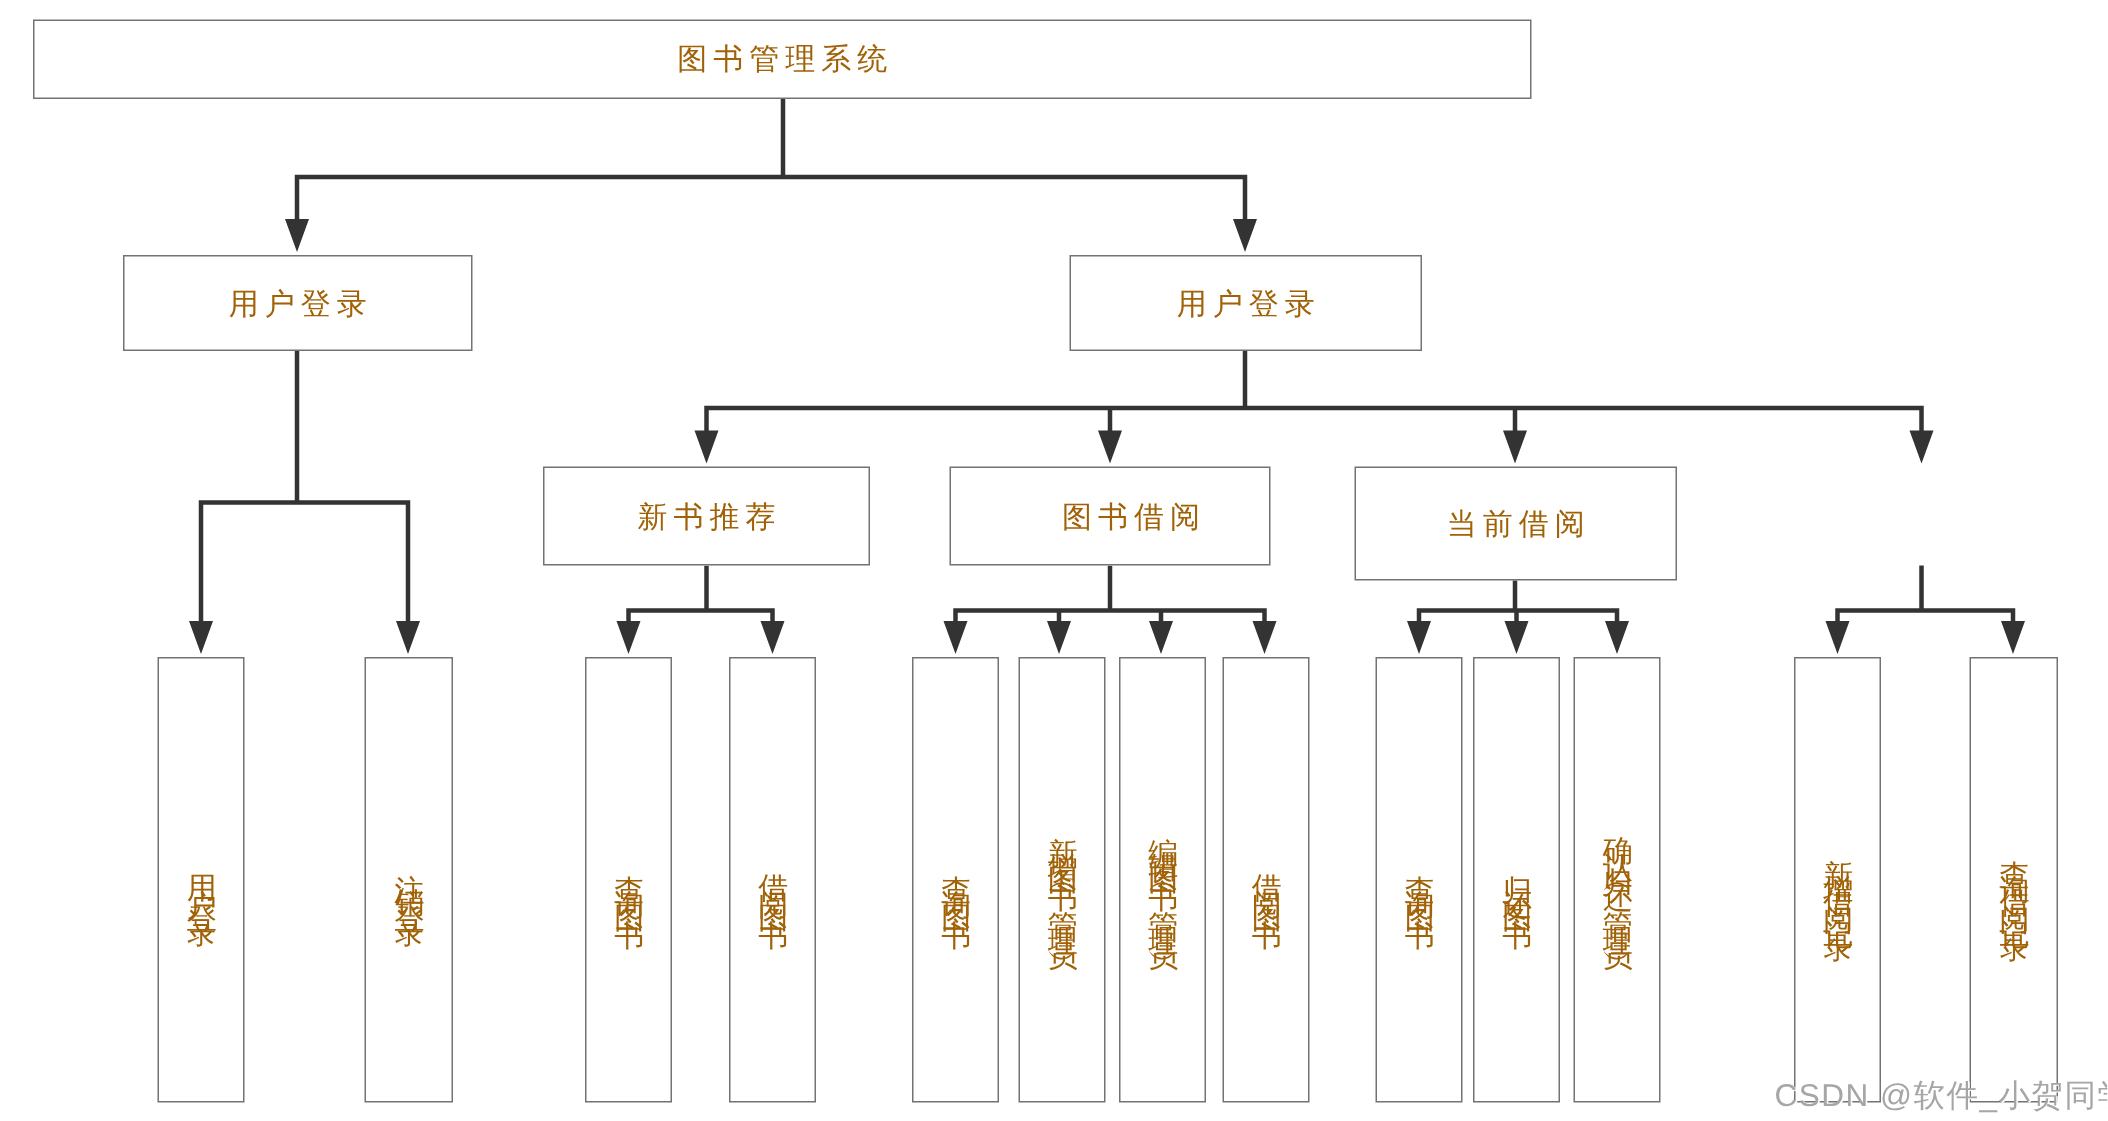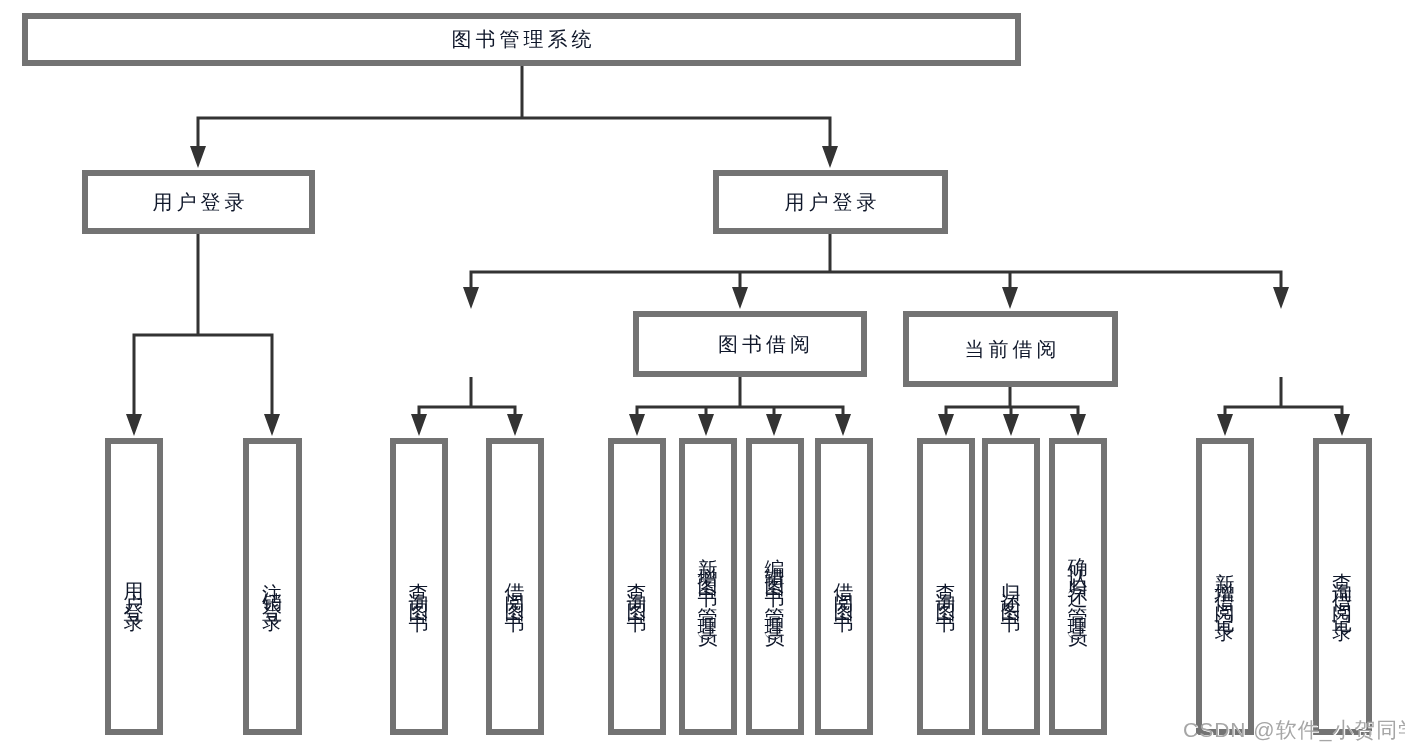--- a/index.html
+++ b/index.html
@@ -20,8 +20,8 @@
     position: absolute;
     box-sizing: border-box;
     background: #ffffff;
-    border: 6px solid #737373;
-    color: #0f172a;
+    border: 1px solid #737373;
+    color: #a16207;
     display: flex;
     align-items: center;
     justify-content: center;

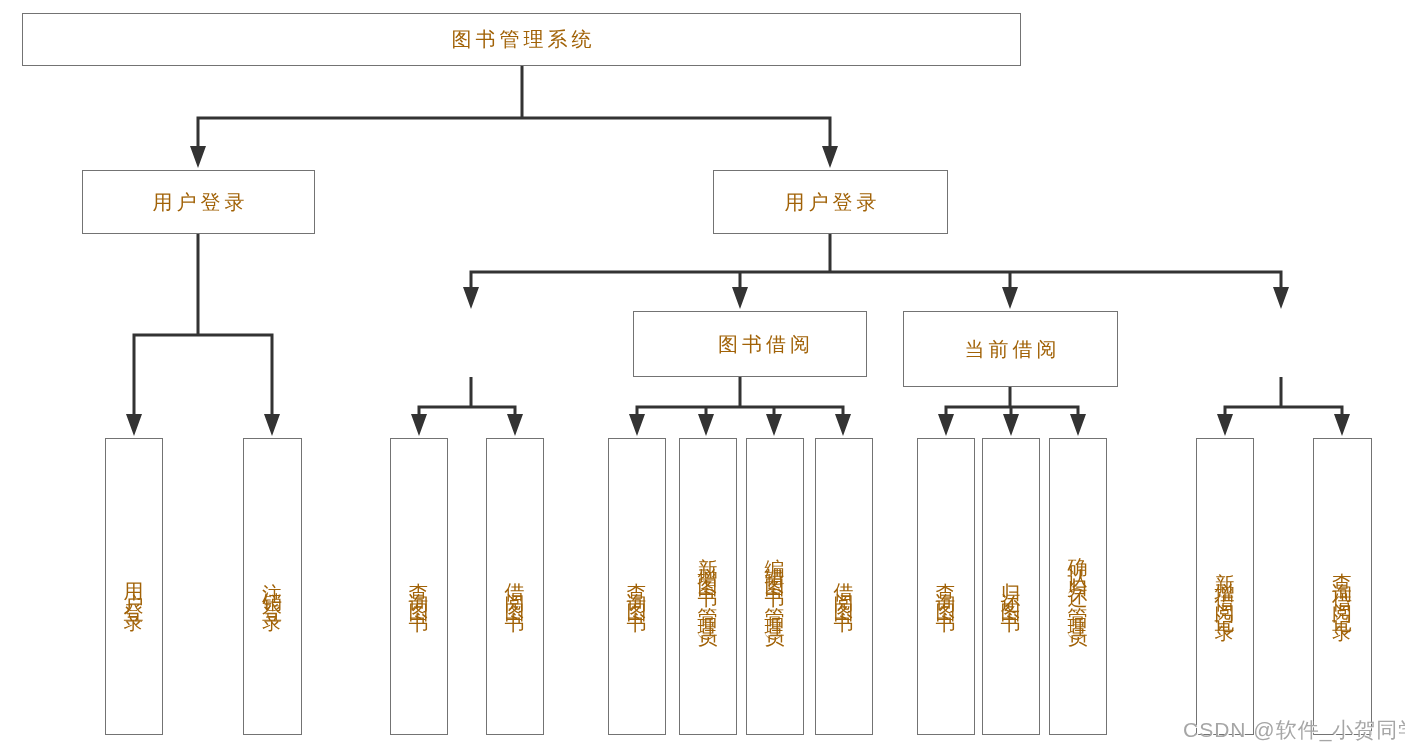--- a/index.html
+++ b/index.html
@@ -86,6 +86,7 @@
   <div class="node hbox" style="left:82px; top:170px; width:233px; height:64px;">用户登录</div>
   <div class="node hbox" style="left:713px; top:170px; width:235px; height:64px;">用户登录</div>
 
+  <div class="node hbox" style="left:362px; top:311px; width:218px; height:66px;">新书推荐</div>
   <div class="node hbox" style="left:633px; top:311px; width:234px; height:66px;padding-left:28px;">图书借阅</div>
   <div class="node hbox" style="left:903px; top:311px; width:215px; height:76px;">当前借阅</div>
 

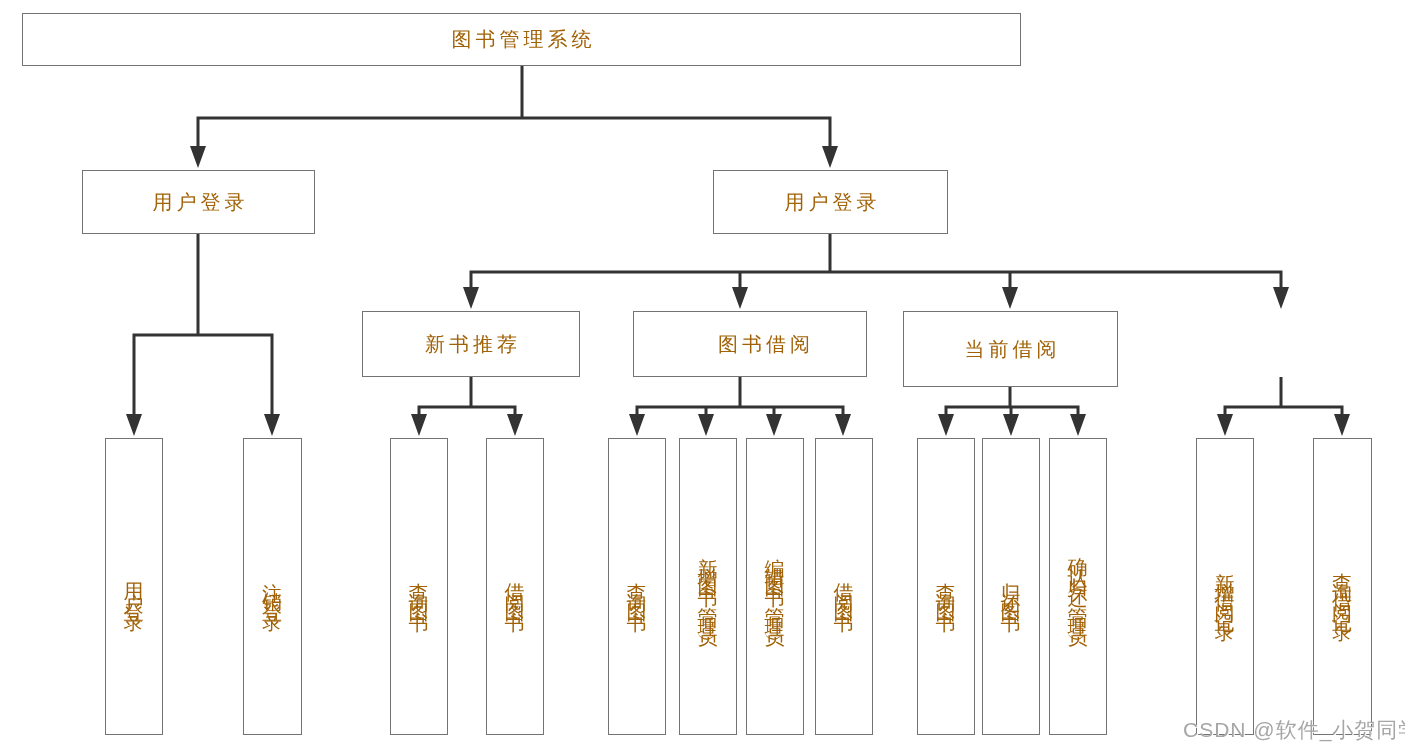--- a/index.html
+++ b/index.html
@@ -87,7 +87,7 @@
   <div class="node hbox" style="left:713px; top:170px; width:235px; height:64px;">用户登录</div>
 
   <div class="node hbox" style="left:362px; top:311px; width:218px; height:66px;">新书推荐</div>
-  <div class="node hbox" style="left:633px; top:311px; width:234px; height:66px;padding-left:28px;">图书借阅</div>
+  <div class="node hbox" style="left:633px; top:311px; width:214px; height:66px;padding-left:28px;">图书借阅</div>
   <div class="node hbox" style="left:903px; top:311px; width:215px; height:76px;">当前借阅</div>
 
   <div class="node vbox" style="left:105px; top:438px; width:58px; height:297px;">用户登录</div>

